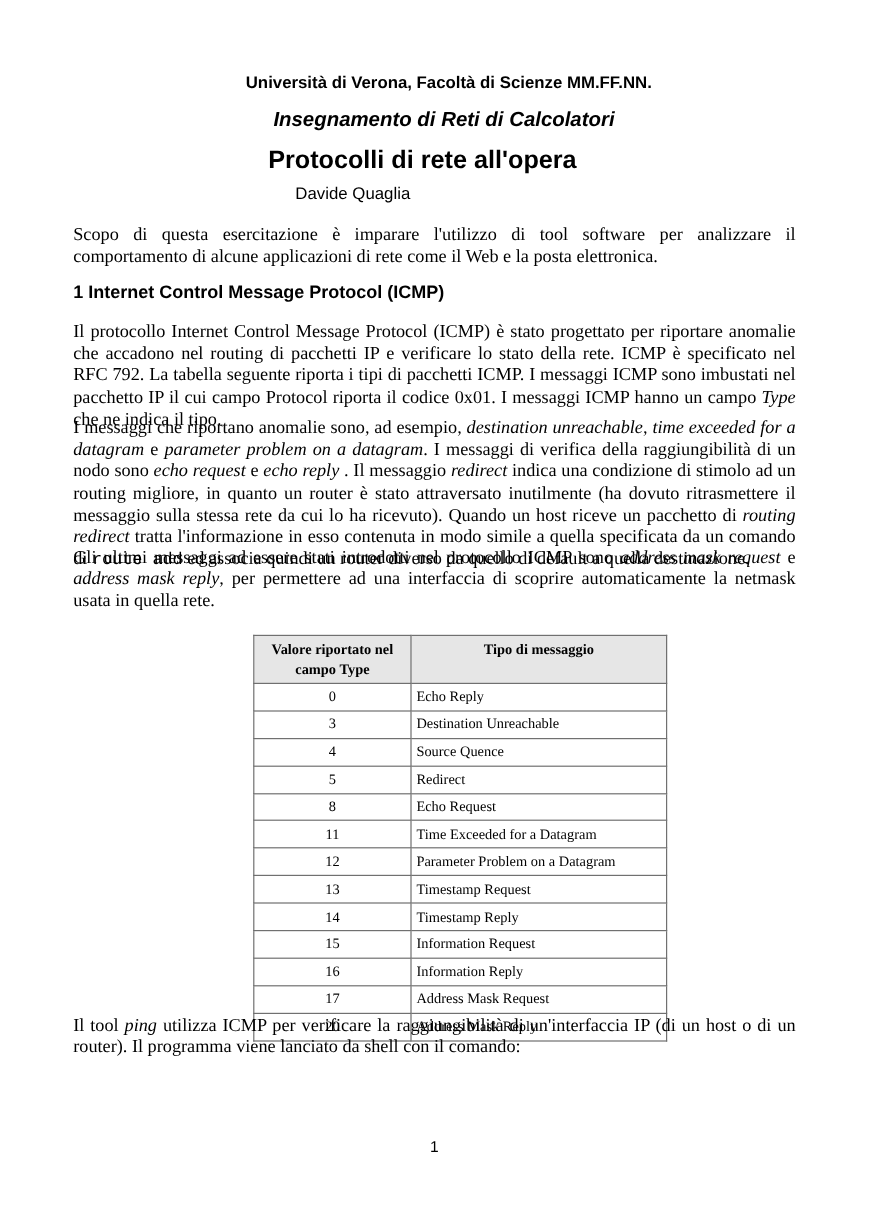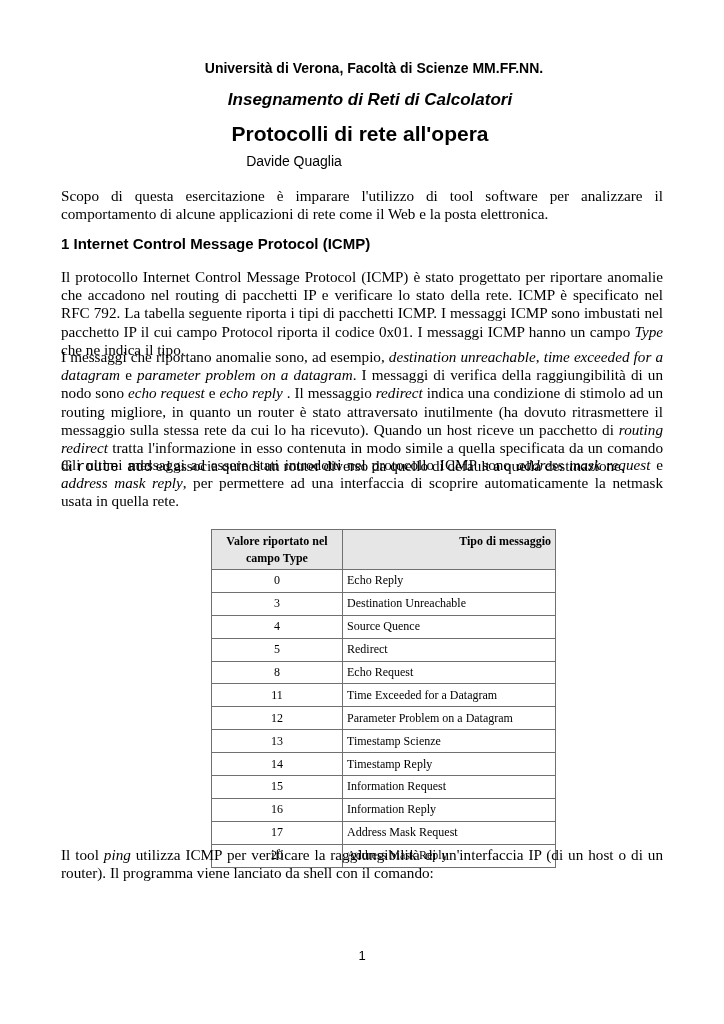--- a/index.html
+++ b/index.html
@@ -10,7 +10,7 @@
   .center { text-align:center; }
   #univ { position:absolute; left:0; width:724px; top:60px; font-size:14px; font-weight:bold;margin-left:12px; }
   #course { position:absolute; left:8px; width:724px; top:90px; font-size:17px; font-style:italic; font-weight:bold; }
-  #title { position:absolute; left:8px; width:704px; top:122px; font-size:21px; font-weight:bold; }
+  #title { position:absolute; left:0; width:704px; top:122px; font-size:21px; font-weight:bold; }
   #author { position:absolute; left:0; width:588px; top:153px; font-size:14px; }
   .para { position:absolute; left:61px; width:602px; font-size:15.2px; line-height:18.2px; text-align:justify; }
   .para i { font-style:italic; }

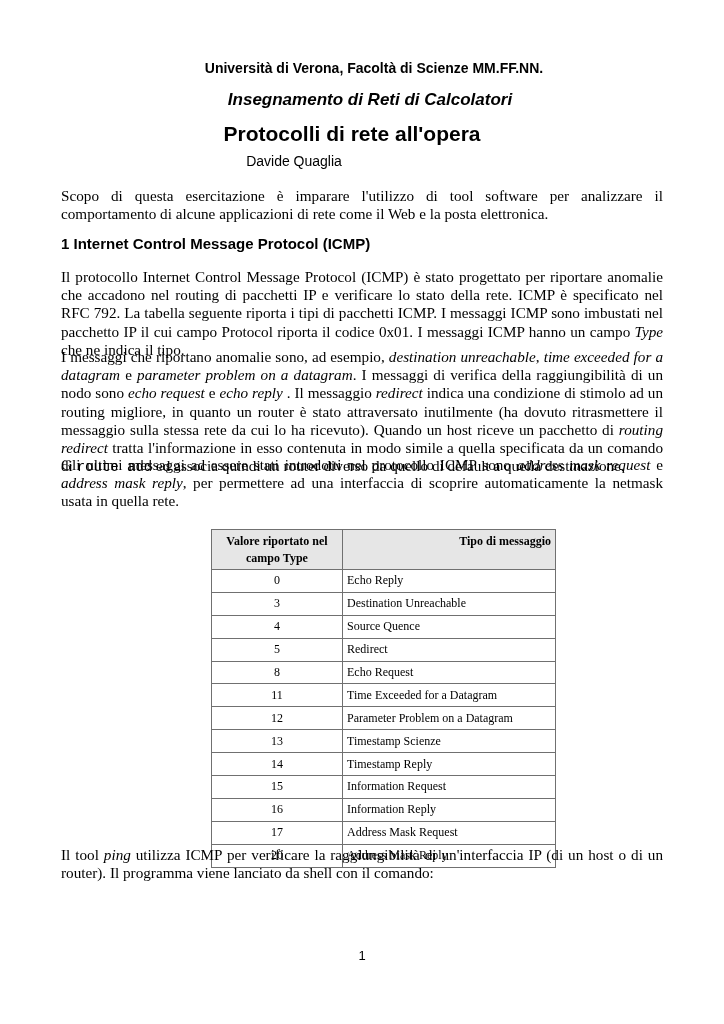--- a/index.html
+++ b/index.html
@@ -24,7 +24,7 @@
   td, th { border:1px solid #707070; padding:0 4px; height:21.9px; }
   th { background:#e6e6e6; font-weight:bold; vertical-align:top; line-height:17px; padding-top:3px; padding-bottom:2px; }
   th.c1 { width:122px; text-align:center; }
-  th.c2 { width:204px; text-align:right; }
+  th.c2 { width:204px; text-align:center; }
   td.c1 { text-align:center; }
   td.c2 { text-align:left; }
   #p-ping { top:846px; }

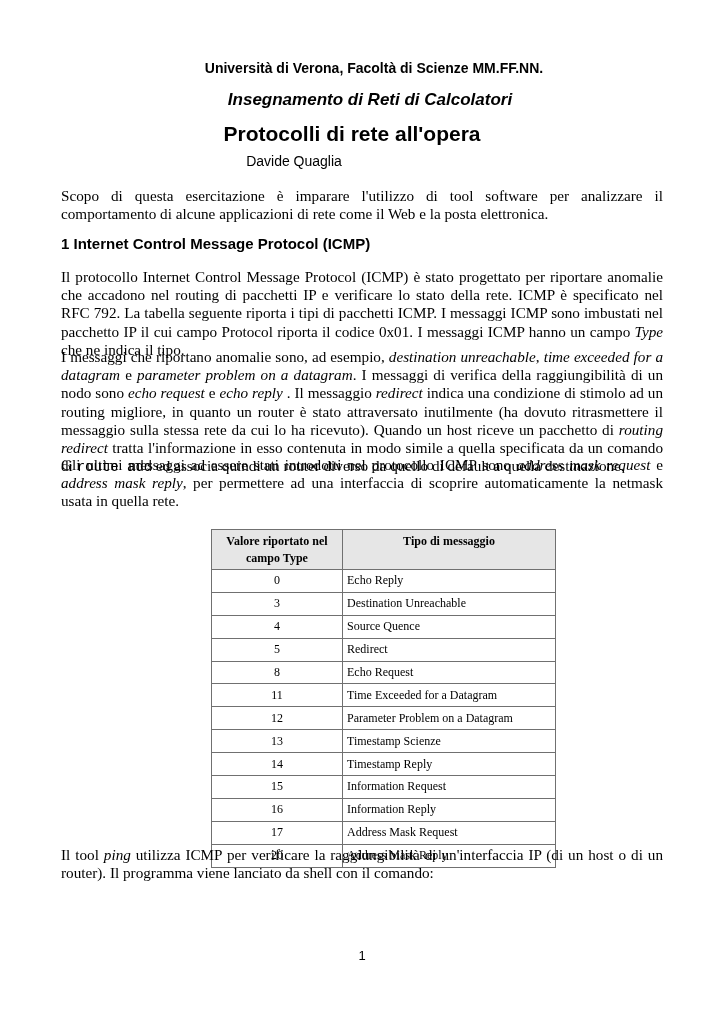--- a/index.html
+++ b/index.html
@@ -88,7 +88,7 @@
         </tr>
         <tr>
           <td class="c1">13</td>
-          <td class="c2">Timestamp Scienze</td>
+          <td class="c2">Timestamp Request</td>
         </tr>
         <tr>
           <td class="c1">14</td>

